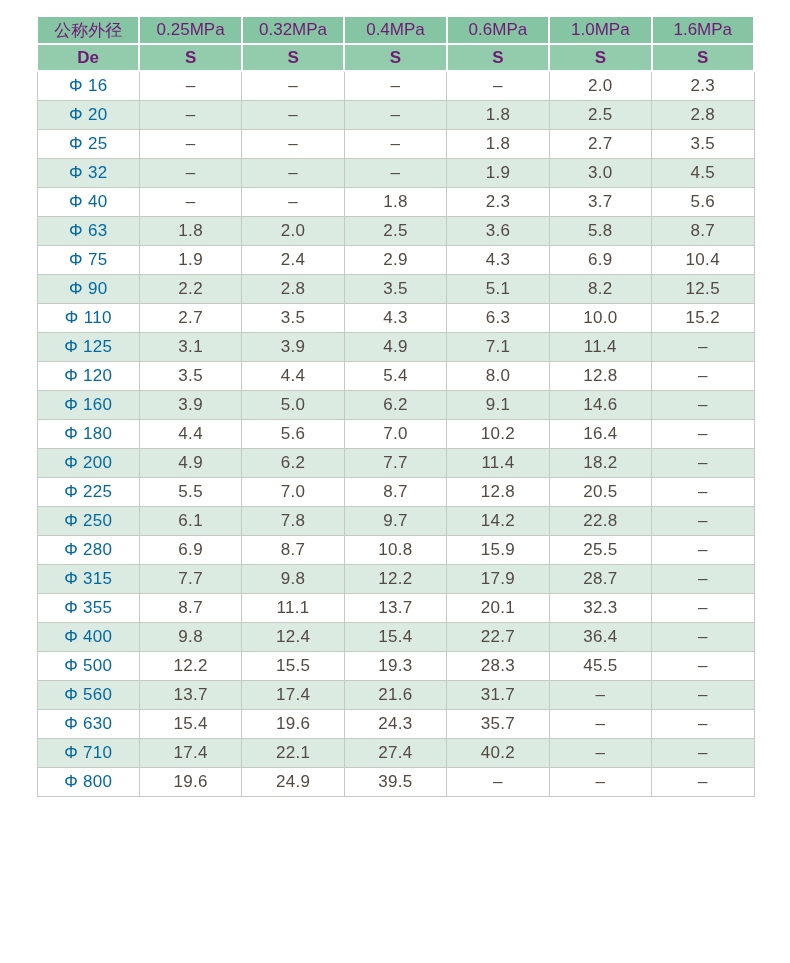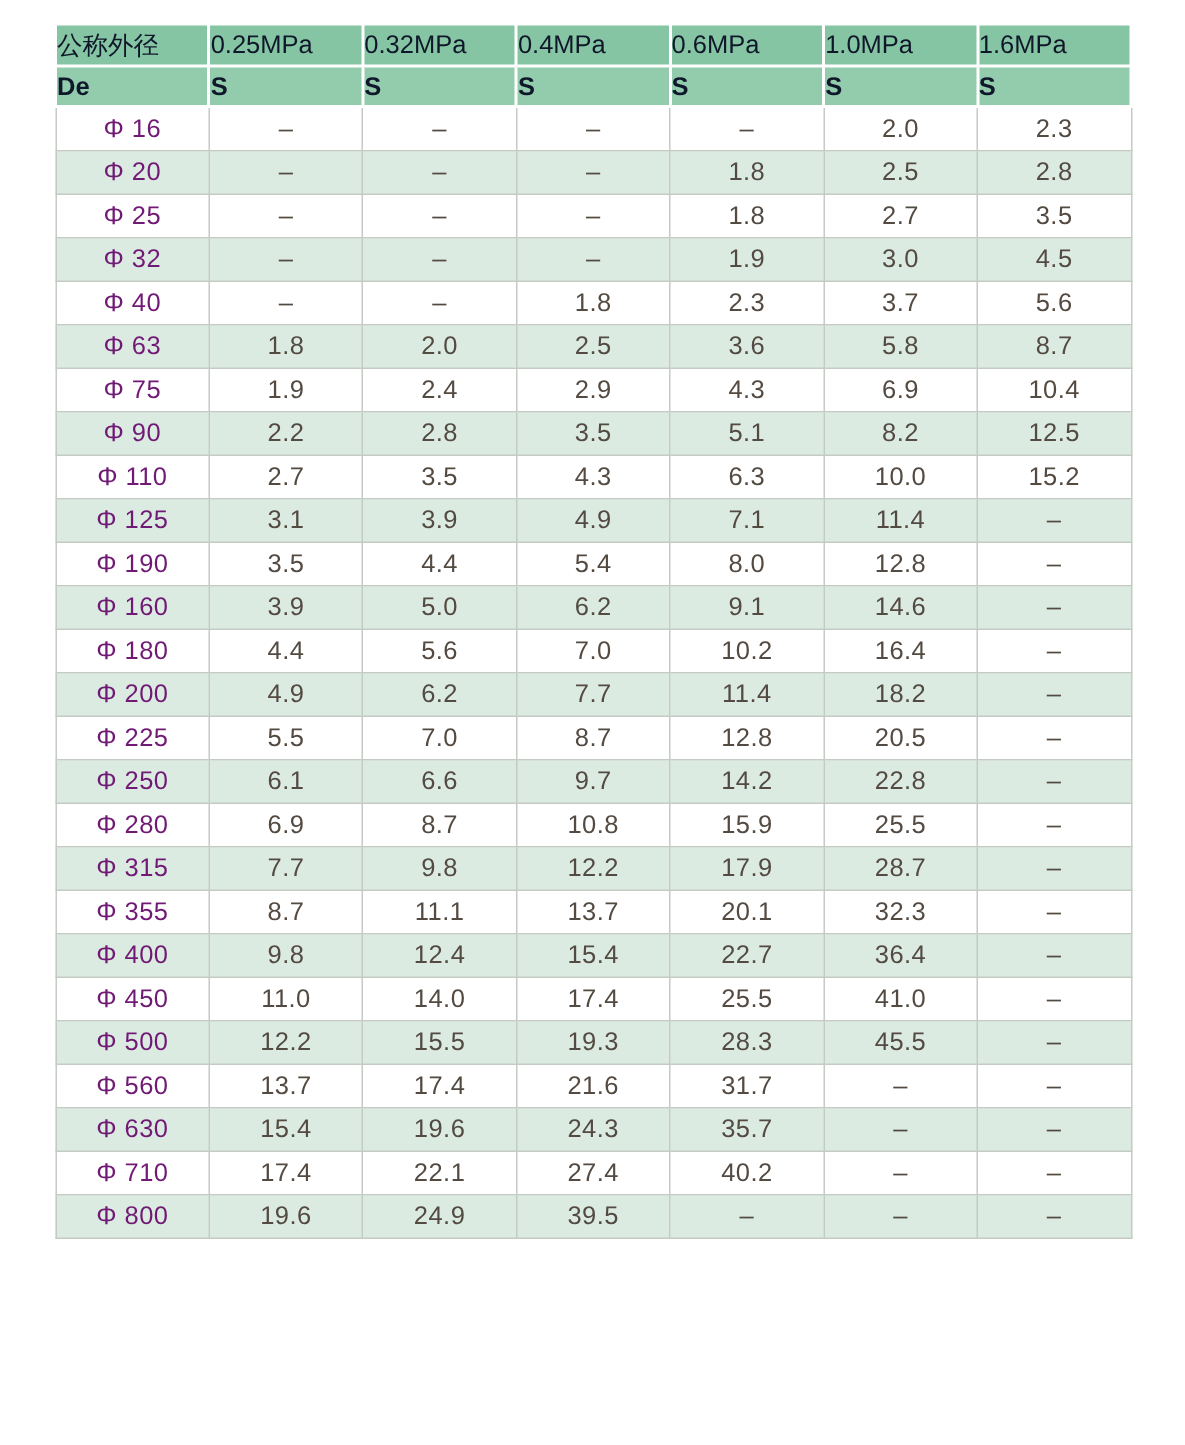--- a/index.html
+++ b/index.html
@@ -32,8 +32,8 @@
     border: 2px solid #ffffff;
     font-weight: normal;
     height: 26px;
-    text-align: left;
-    color: #0f172a;
+    text-align: center;
+    color: #701a75;
     padding: 0;
   }
   thead tr.sub-row th {

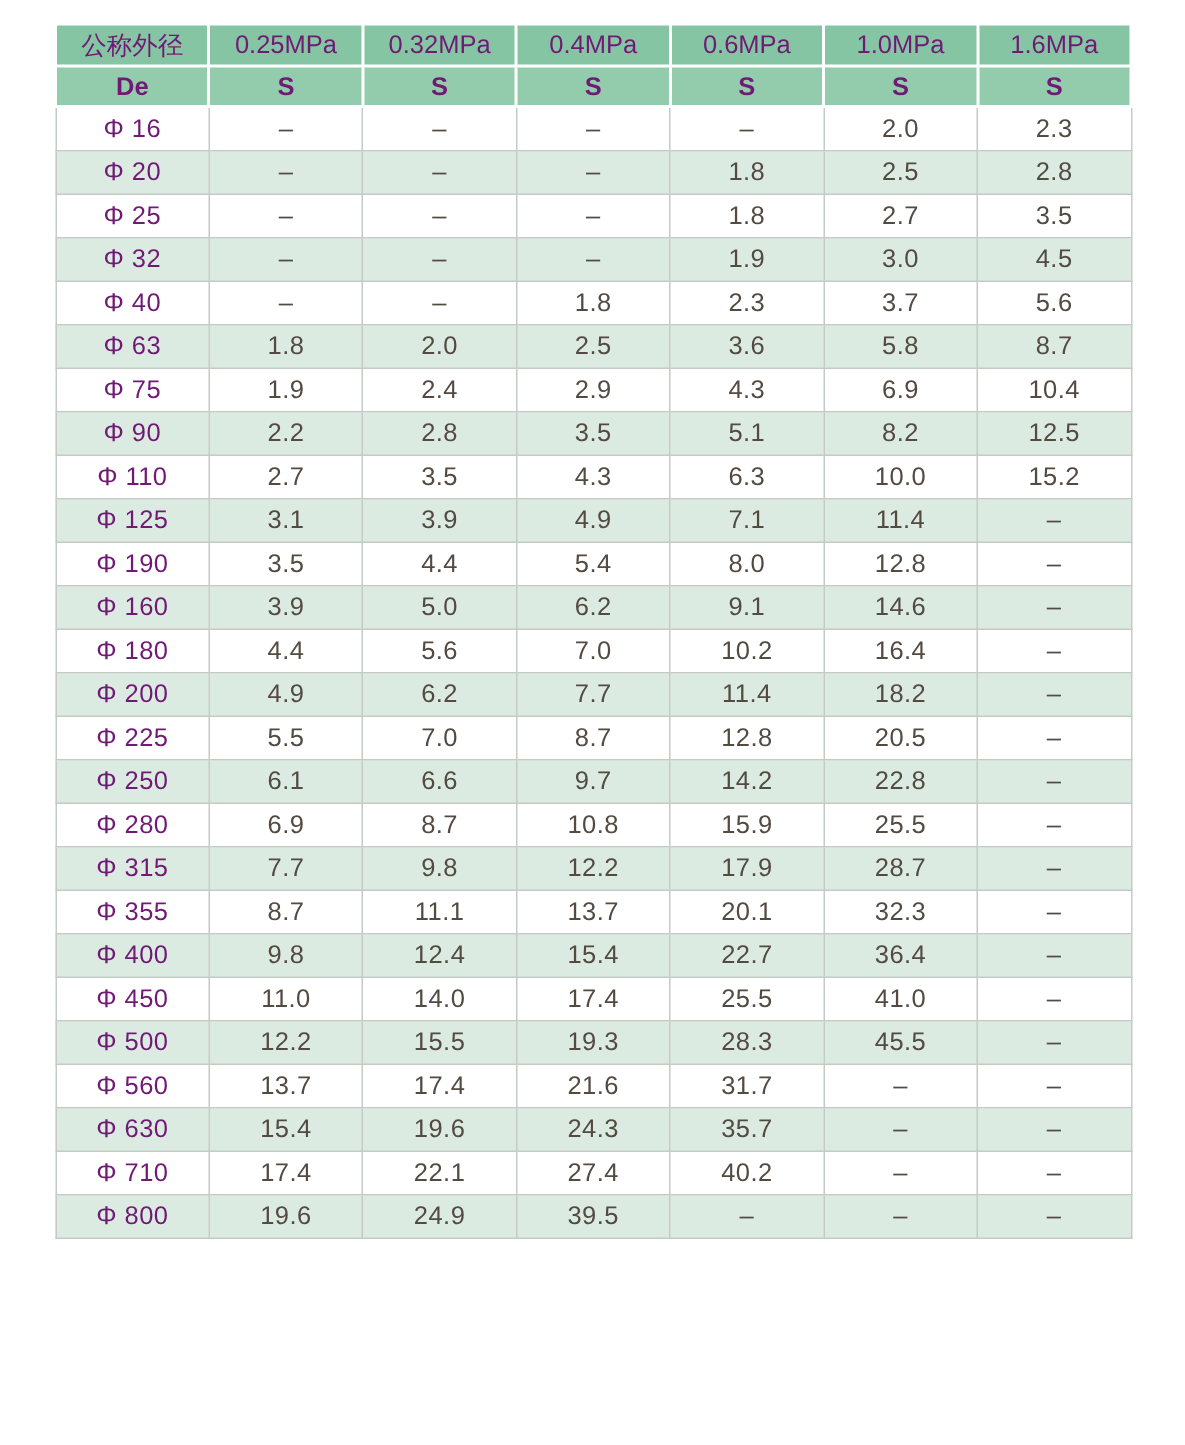--- a/index.html
+++ b/index.html
@@ -54,7 +54,7 @@
     background: #dcebe2;
   }
   tbody td.c0 {
-    color: #701a75;
+    color: #0369a1;
   }
 </style>
 </head>

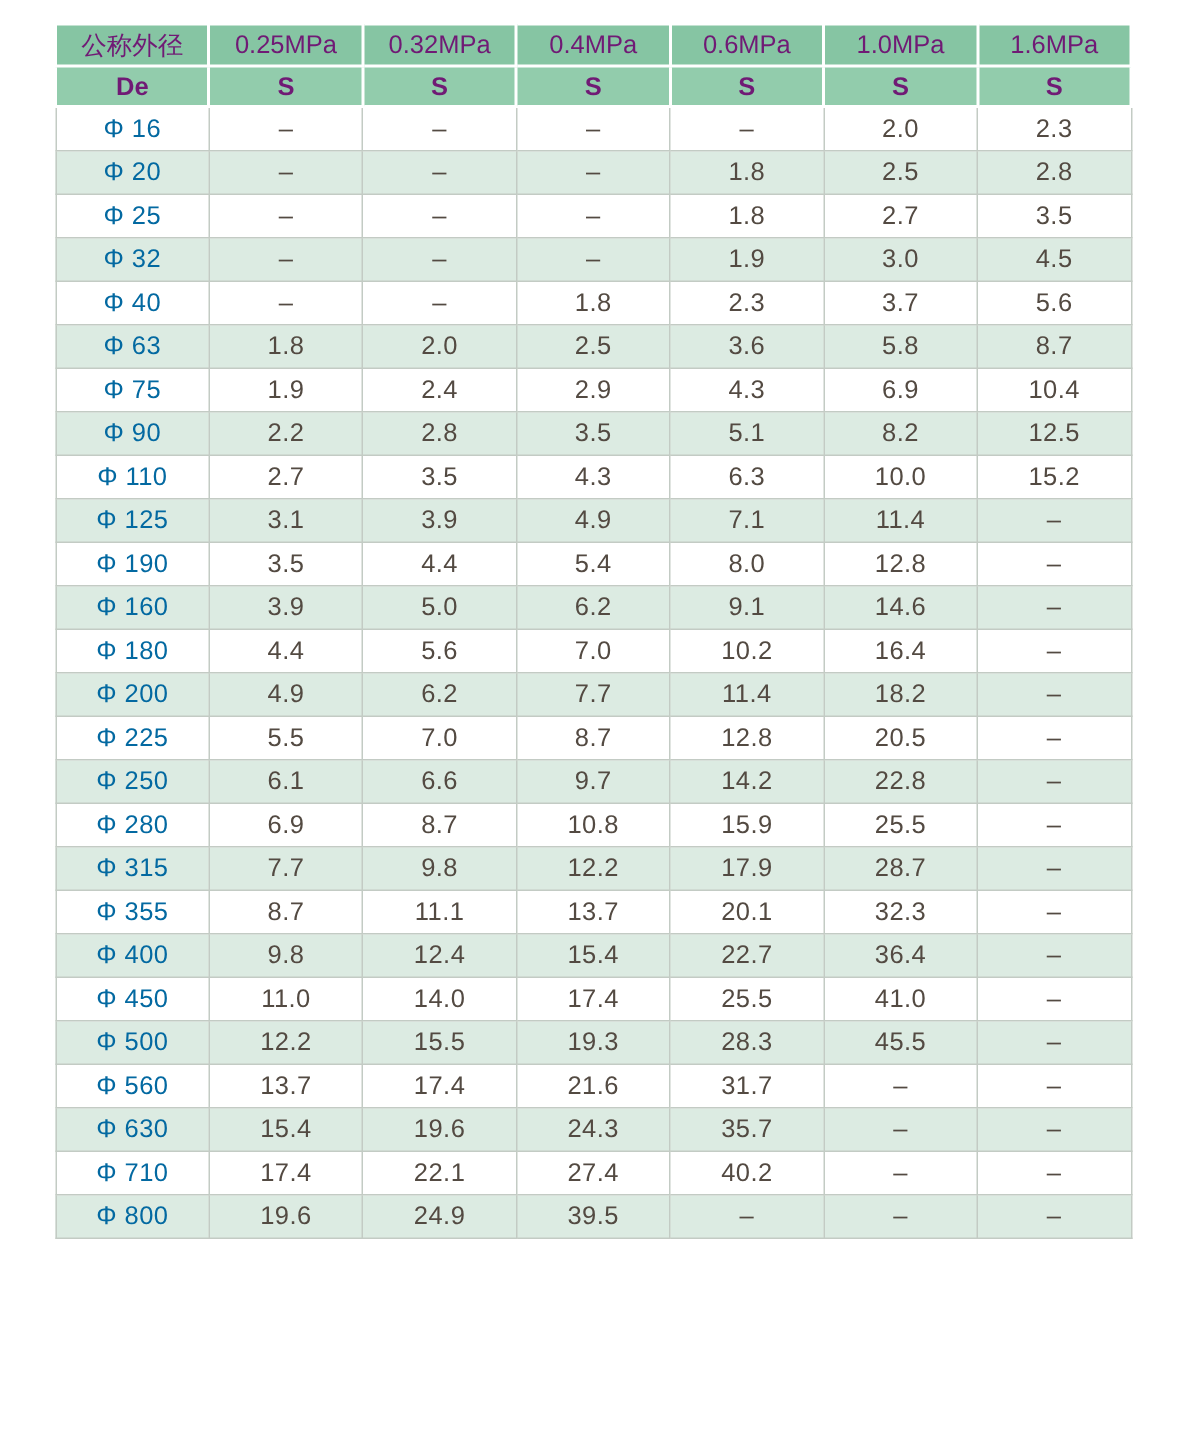--- a/index.html
+++ b/index.html
@@ -174,7 +174,7 @@
           <td>–</td>
         </tr>
         <tr>
-          <td class="c0">Φ 190</td>
+          <td class="c0">Φ 120</td>
           <td>3.5</td>
           <td>4.4</td>
           <td>5.4</td>

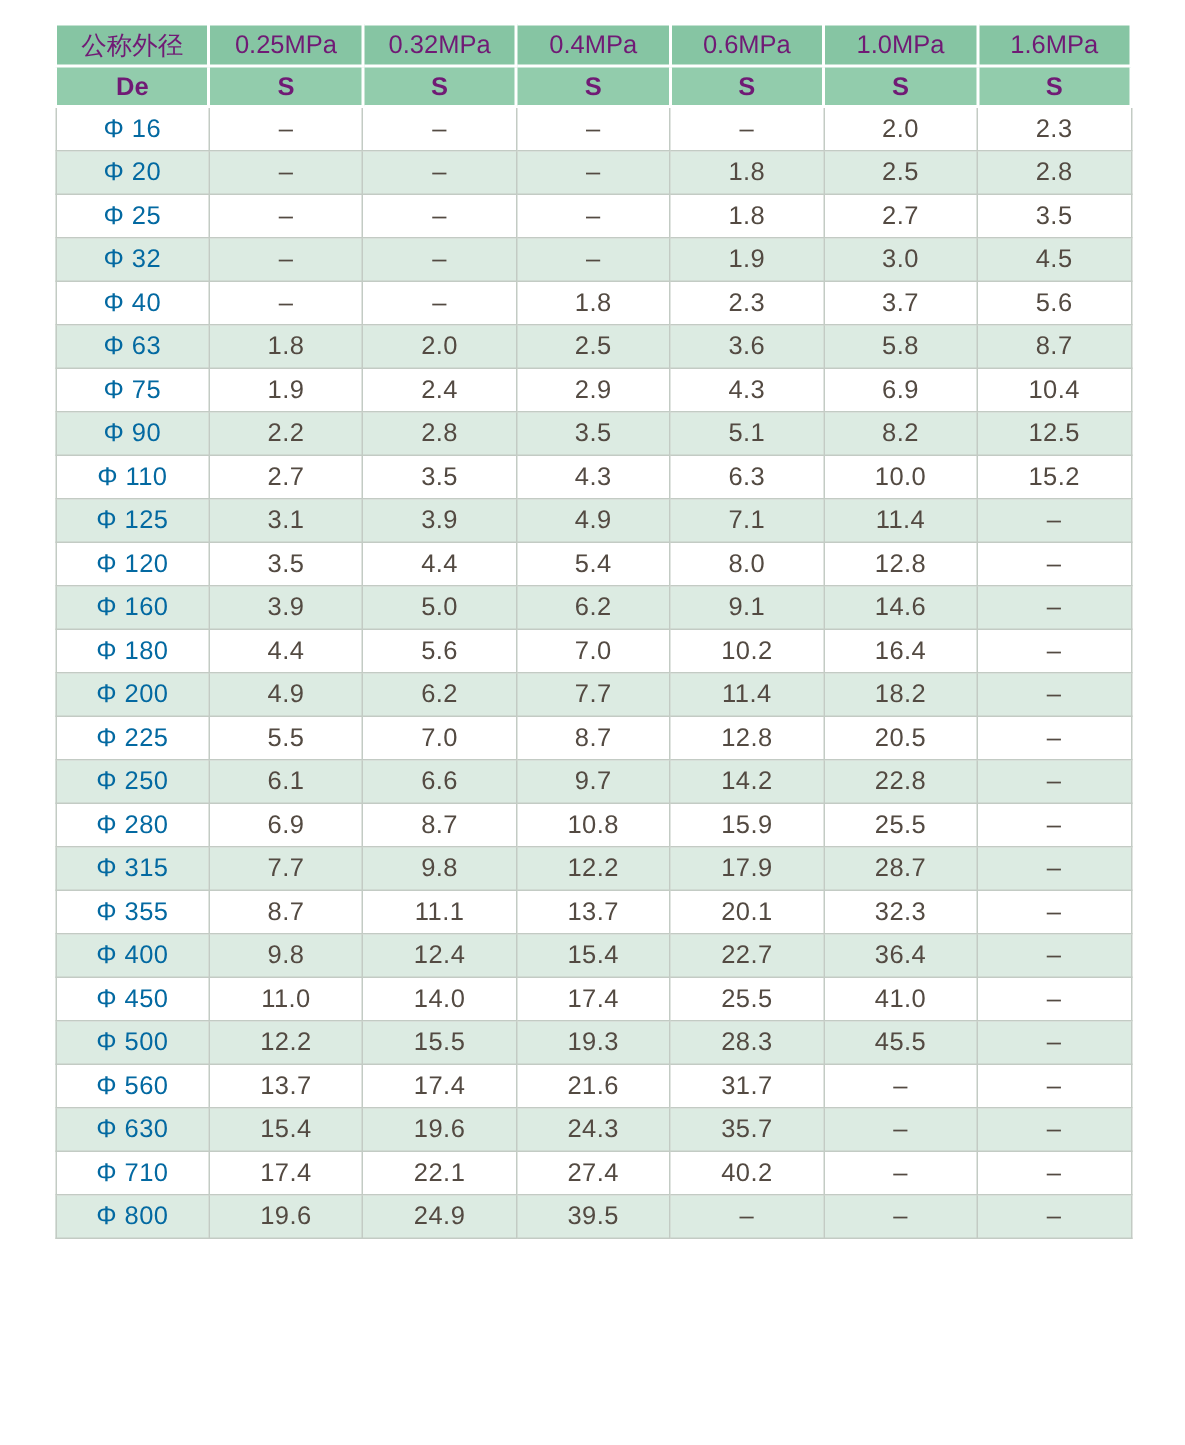--- a/index.html
+++ b/index.html
@@ -221,7 +221,7 @@
         <tr>
           <td class="c0">Φ 250</td>
           <td>6.1</td>
-          <td>6.6</td>
+          <td>7.8</td>
           <td>9.7</td>
           <td>14.2</td>
           <td>22.8</td>

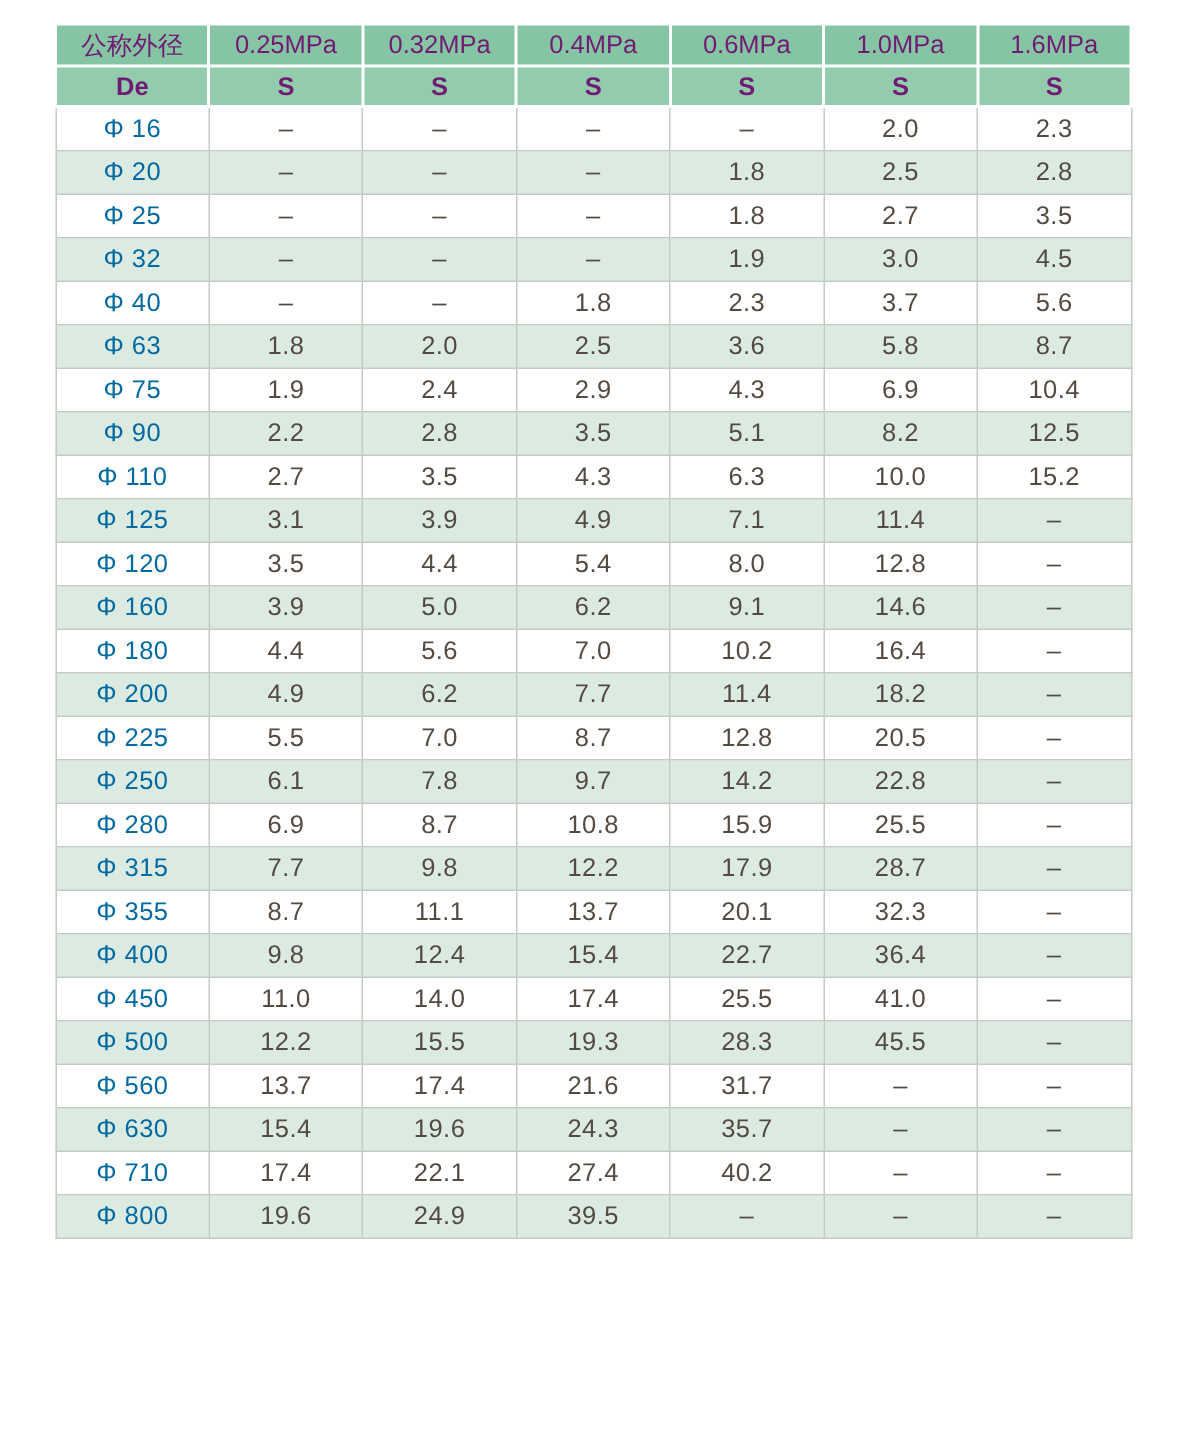--- a/index.html
+++ b/index.html
@@ -264,15 +264,6 @@
           <td>–</td>
         </tr>
         <tr>
-          <td class="c0">Φ 450</td>
-          <td>11.0</td>
-          <td>14.0</td>
-          <td>17.4</td>
-          <td>25.5</td>
-          <td>41.0</td>
-          <td>–</td>
-        </tr>
-        <tr>
           <td class="c0">Φ 500</td>
           <td>12.2</td>
           <td>15.5</td>

